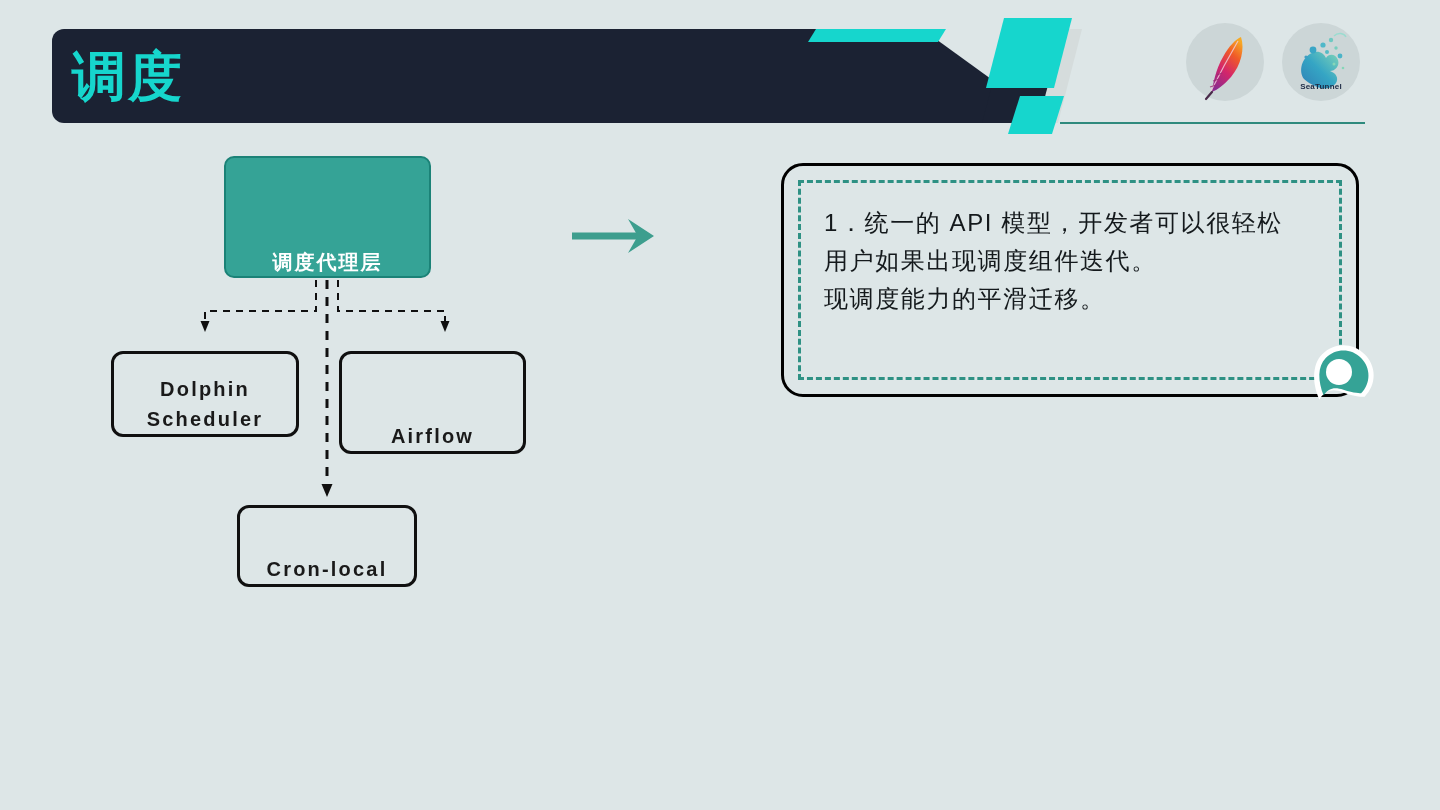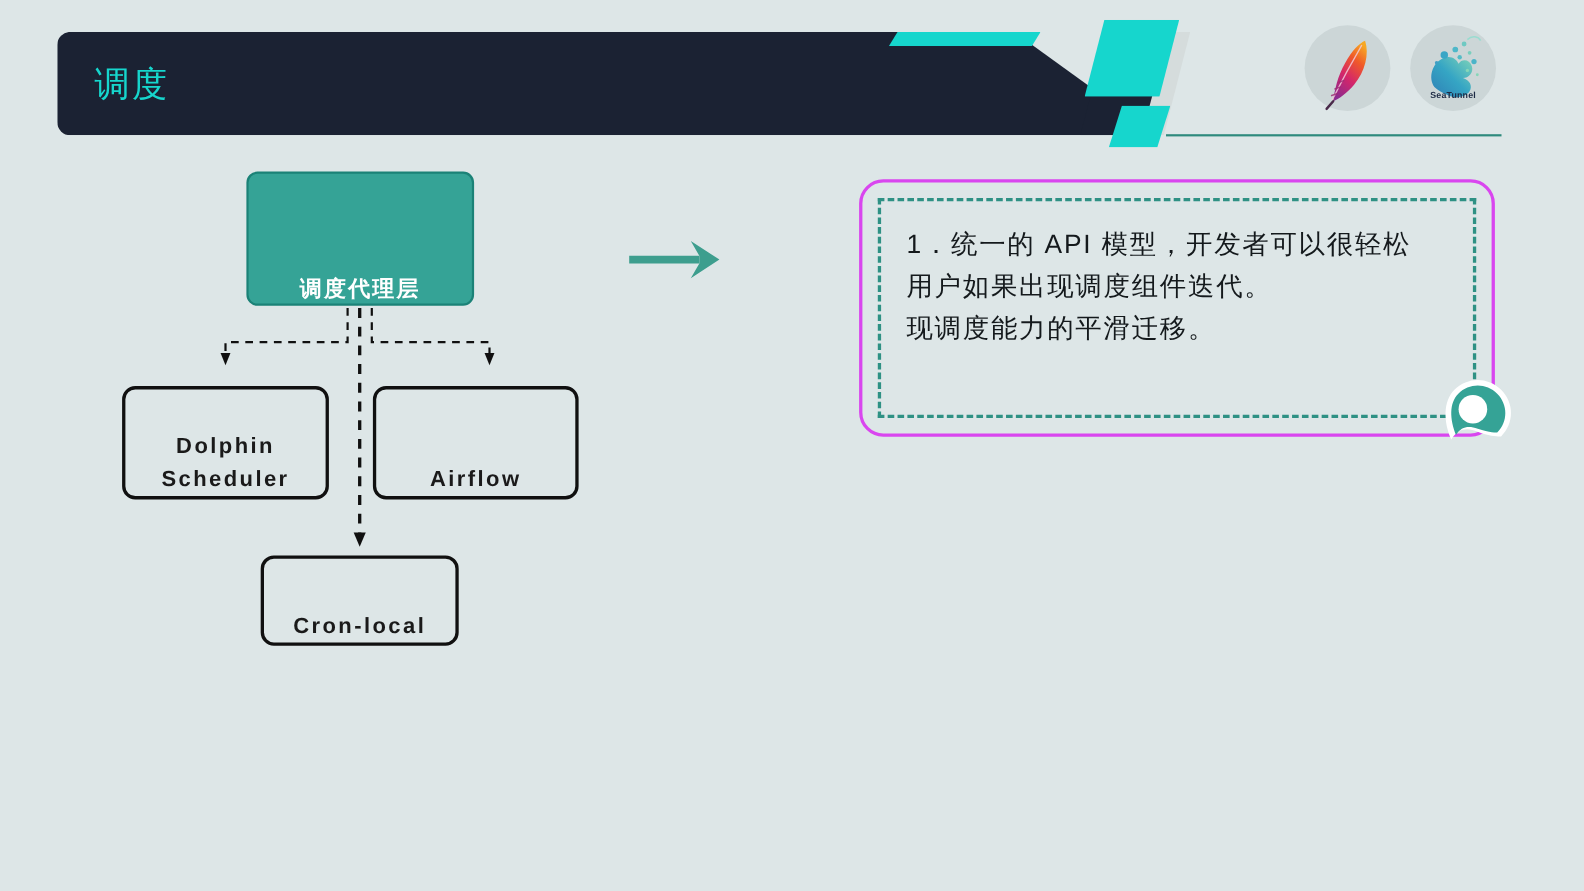--- a/index.html
+++ b/index.html
@@ -32,9 +32,9 @@
   }
   .header-title {
     position: absolute;
-    left: 86px; top: 48px;
-    font-size: 32px;
-    font-weight: normal;
+    left: 72px; top: 48px;
+    font-size: 54px;
+    font-weight: bold;
     color: #16d6cd;
     letter-spacing: 2px;
     line-height: 56px;

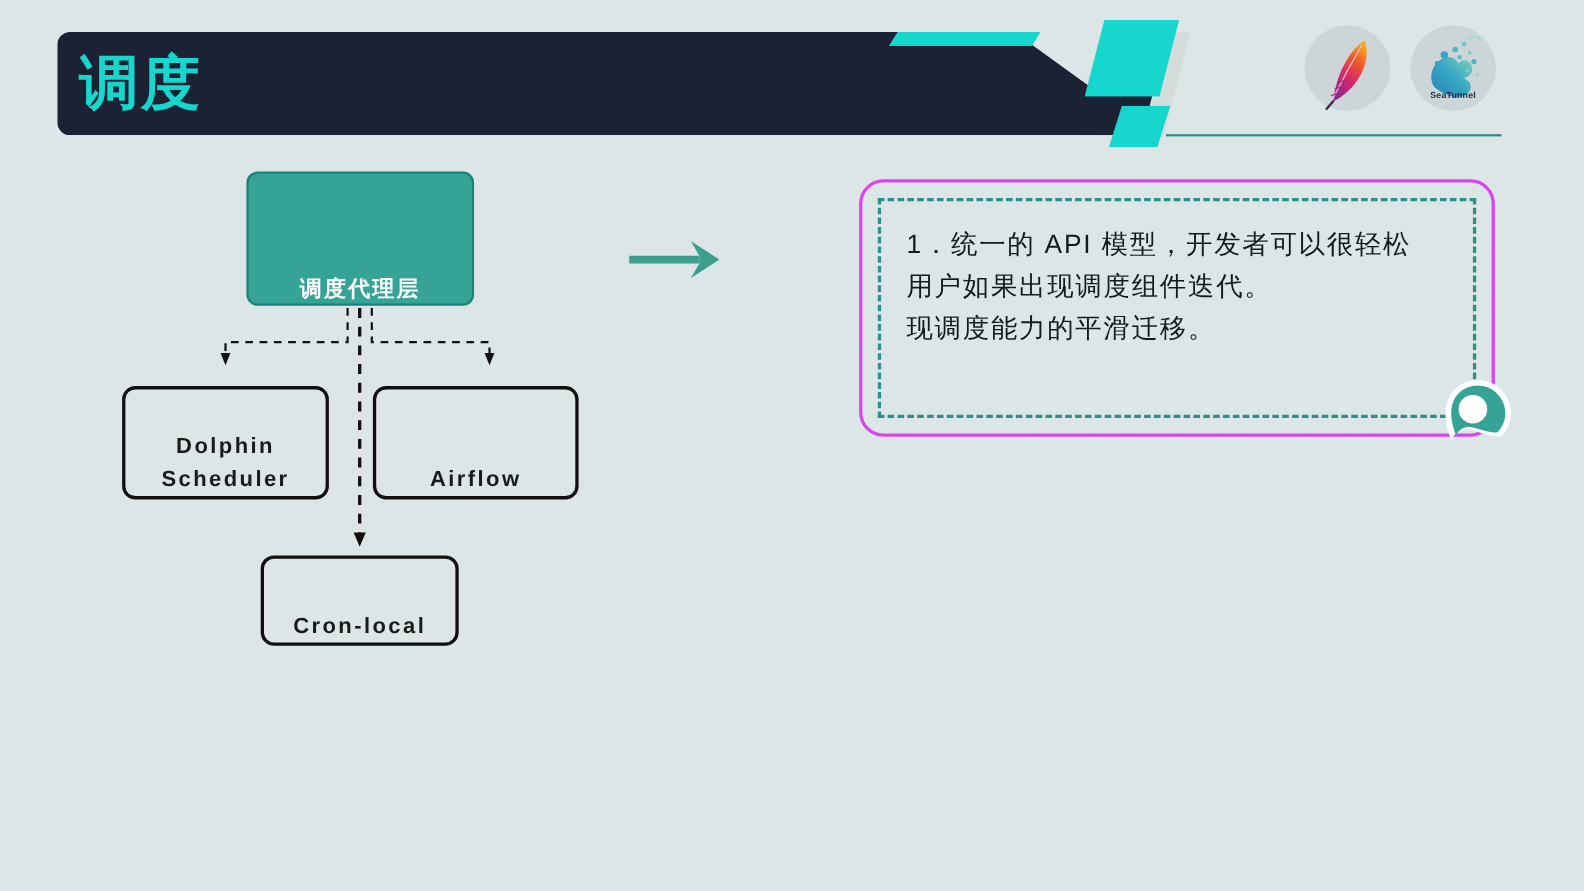--- a/index.html
+++ b/index.html
@@ -151,7 +151,7 @@
     left: 781px; top: 163px;
     width: 578px; height: 234px;
     box-sizing: border-box;
-    border: 3px solid #d946ef;
+    border: 3px solid #000000;
     border-radius: 22px;
     background: #dde6e7;
   }

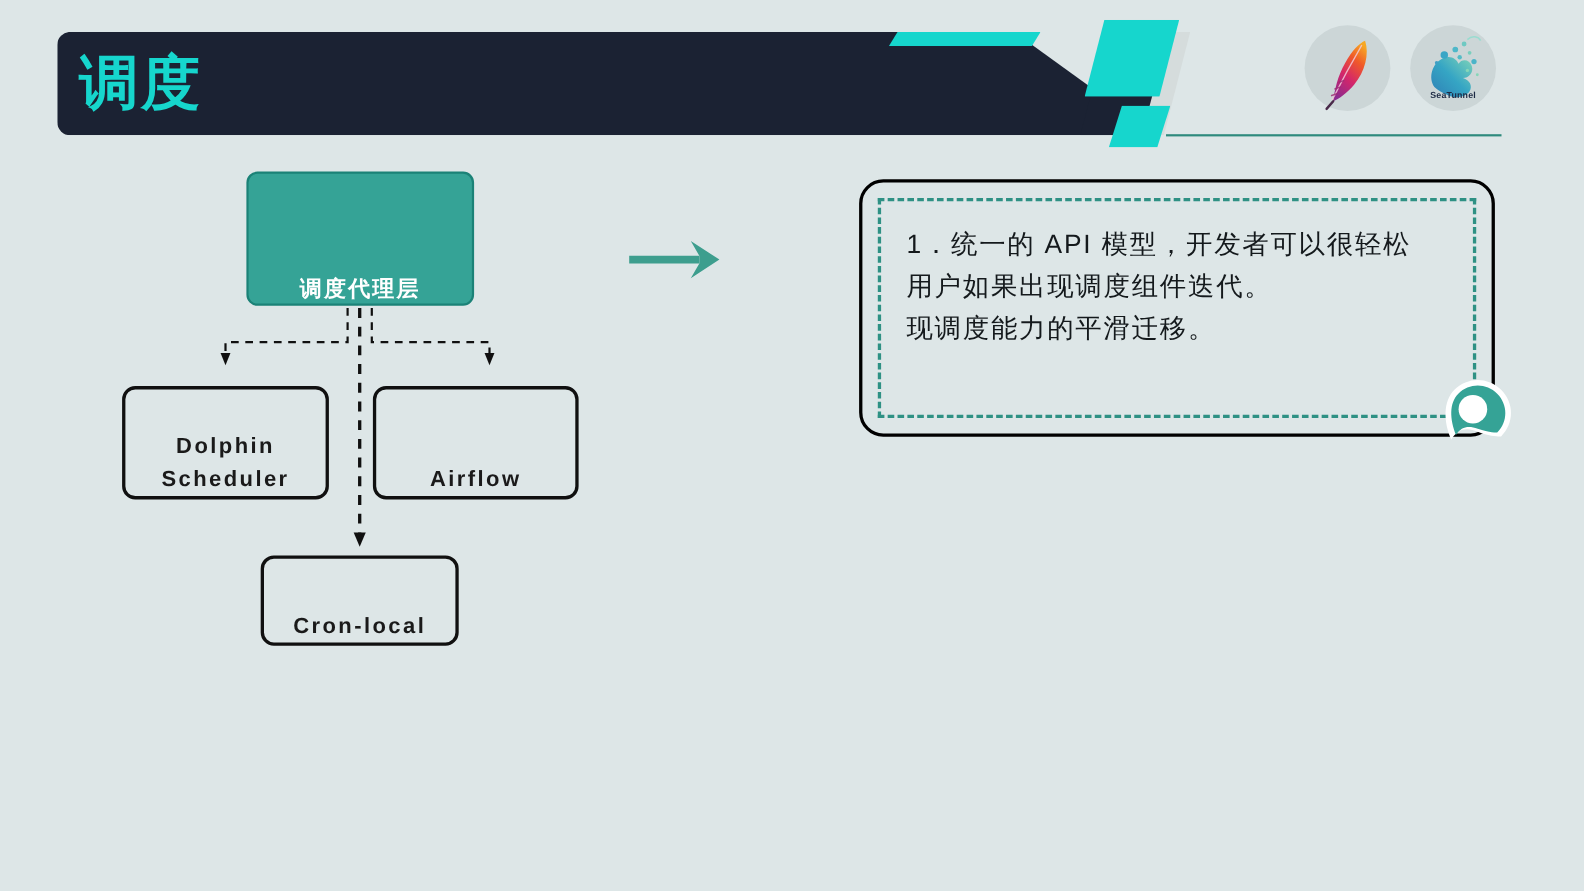--- a/index.html
+++ b/index.html
@@ -127,7 +127,7 @@
     letter-spacing: 2.2px;
     line-height: 30px;
   }
-  .node-dolphin { left: 111px; top: 351px; width: 188px; height: 103px; }
+  .node-dolphin { left: 111px; top: 351px; width: 188px; height: 86px; }
   .node-airflow { left: 339px; top: 351px; width: 187px; height: 103px; }
   .node-cron    { left: 237px; top: 505px; width: 180px; height: 82px; }
 

